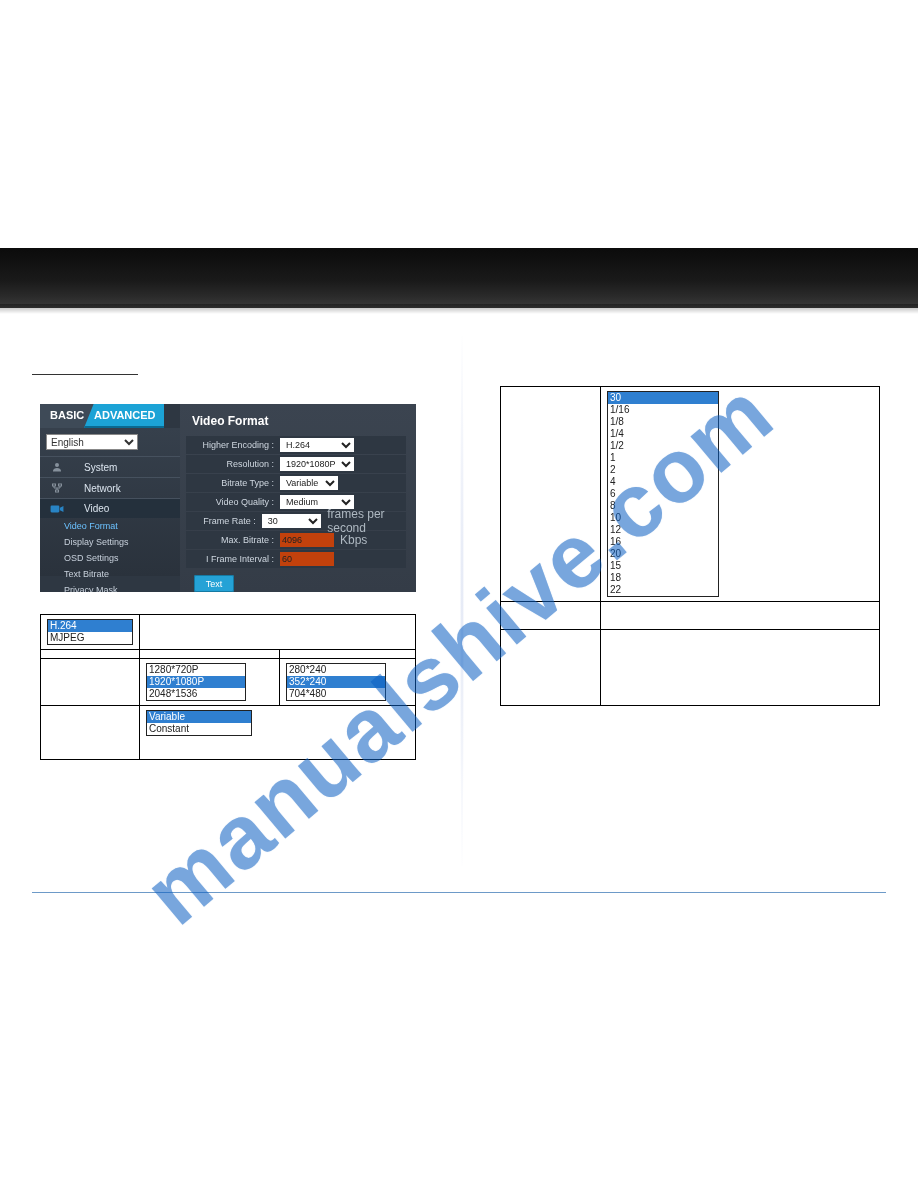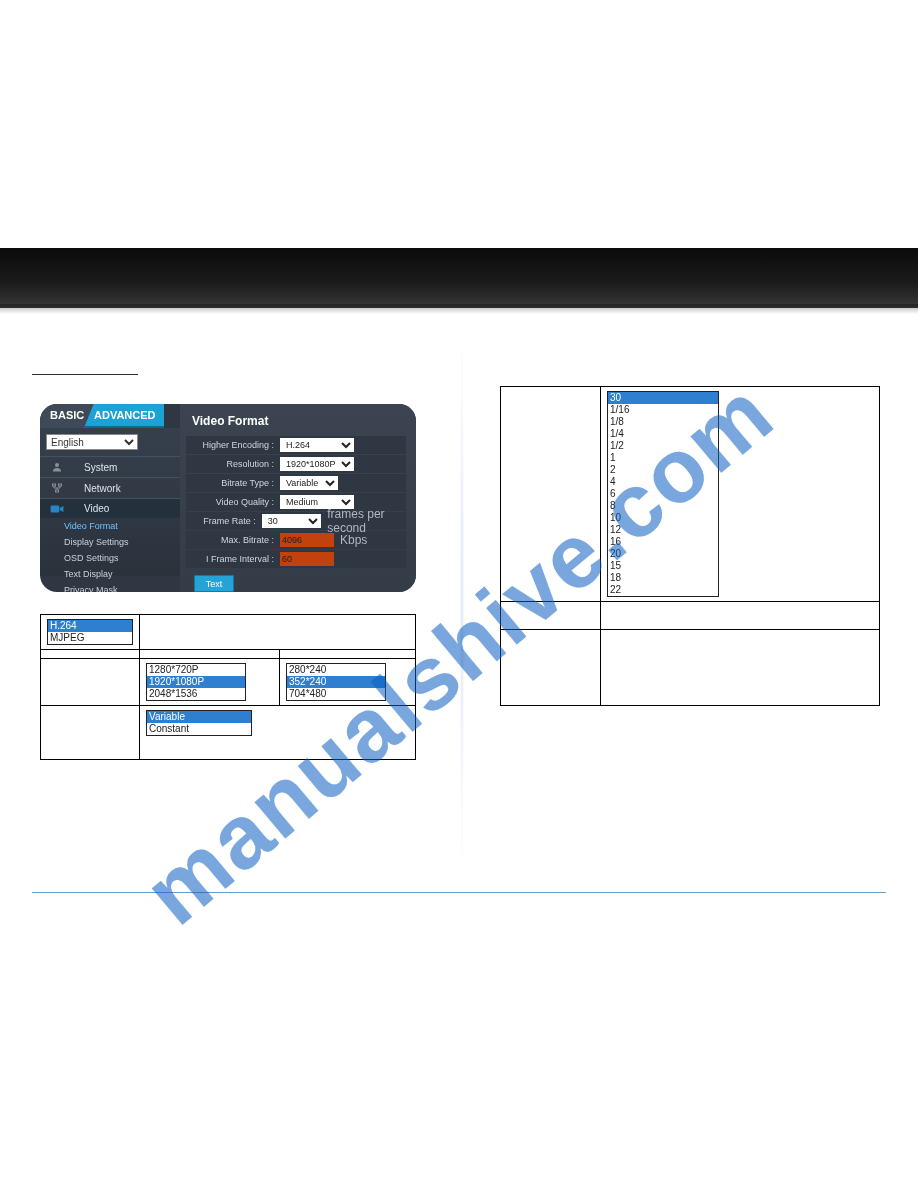--- a/index.html
+++ b/index.html
@@ -91,7 +91,6 @@
     color: #e8eef5;
     font-size: 10px;
     overflow: hidden;
-    border-radius: 17px;
   }
   .appshot .tabs {
     display: flex; height: 24px;

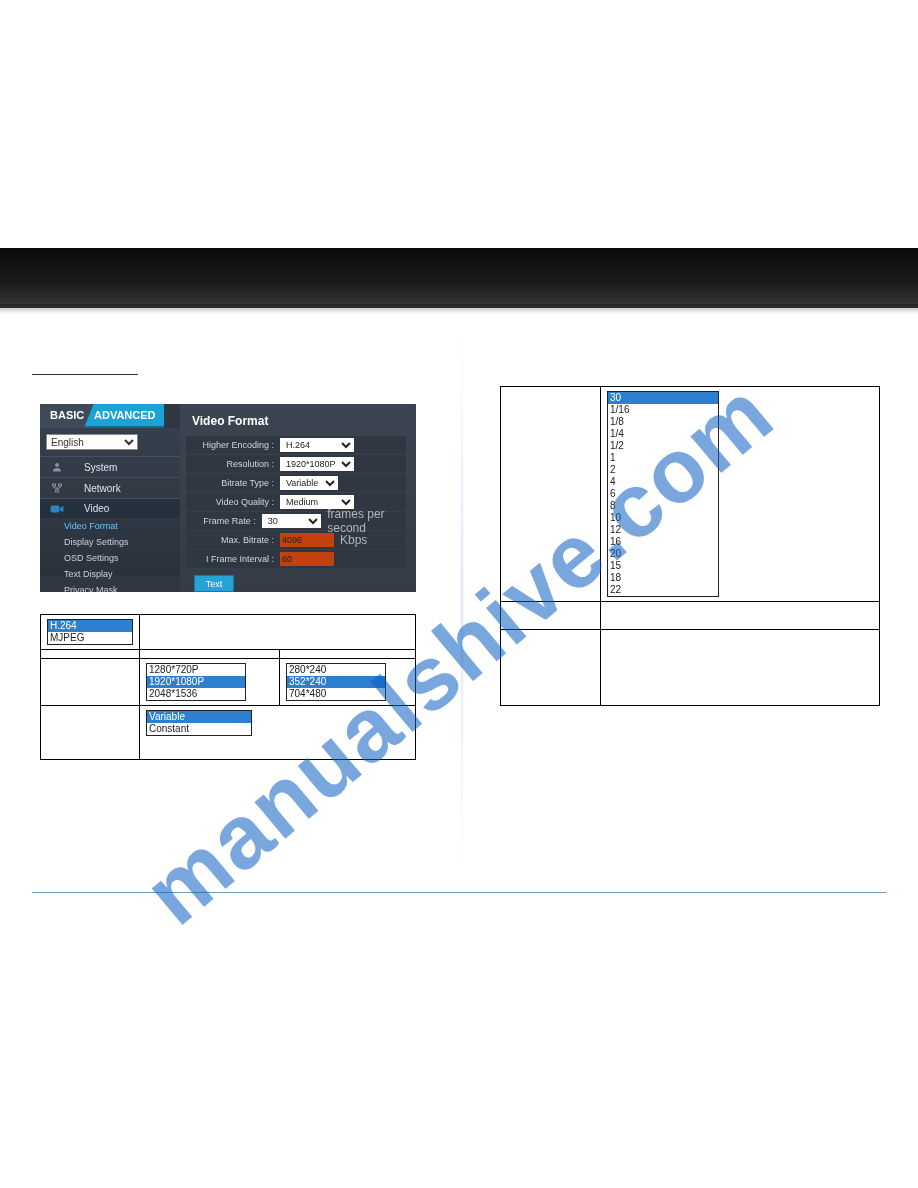--- a/index.html
+++ b/index.html
@@ -233,7 +233,7 @@
           <div class="sitem active">Video Format</div>
           <div class="sitem">Display Settings</div>
           <div class="sitem">OSD Settings</div>
-          <div class="sitem">Text Display</div>
+          <div class="sitem">Text Bitrate</div>
           <div class="sitem">Privacy Mask</div>
 
         </div>

